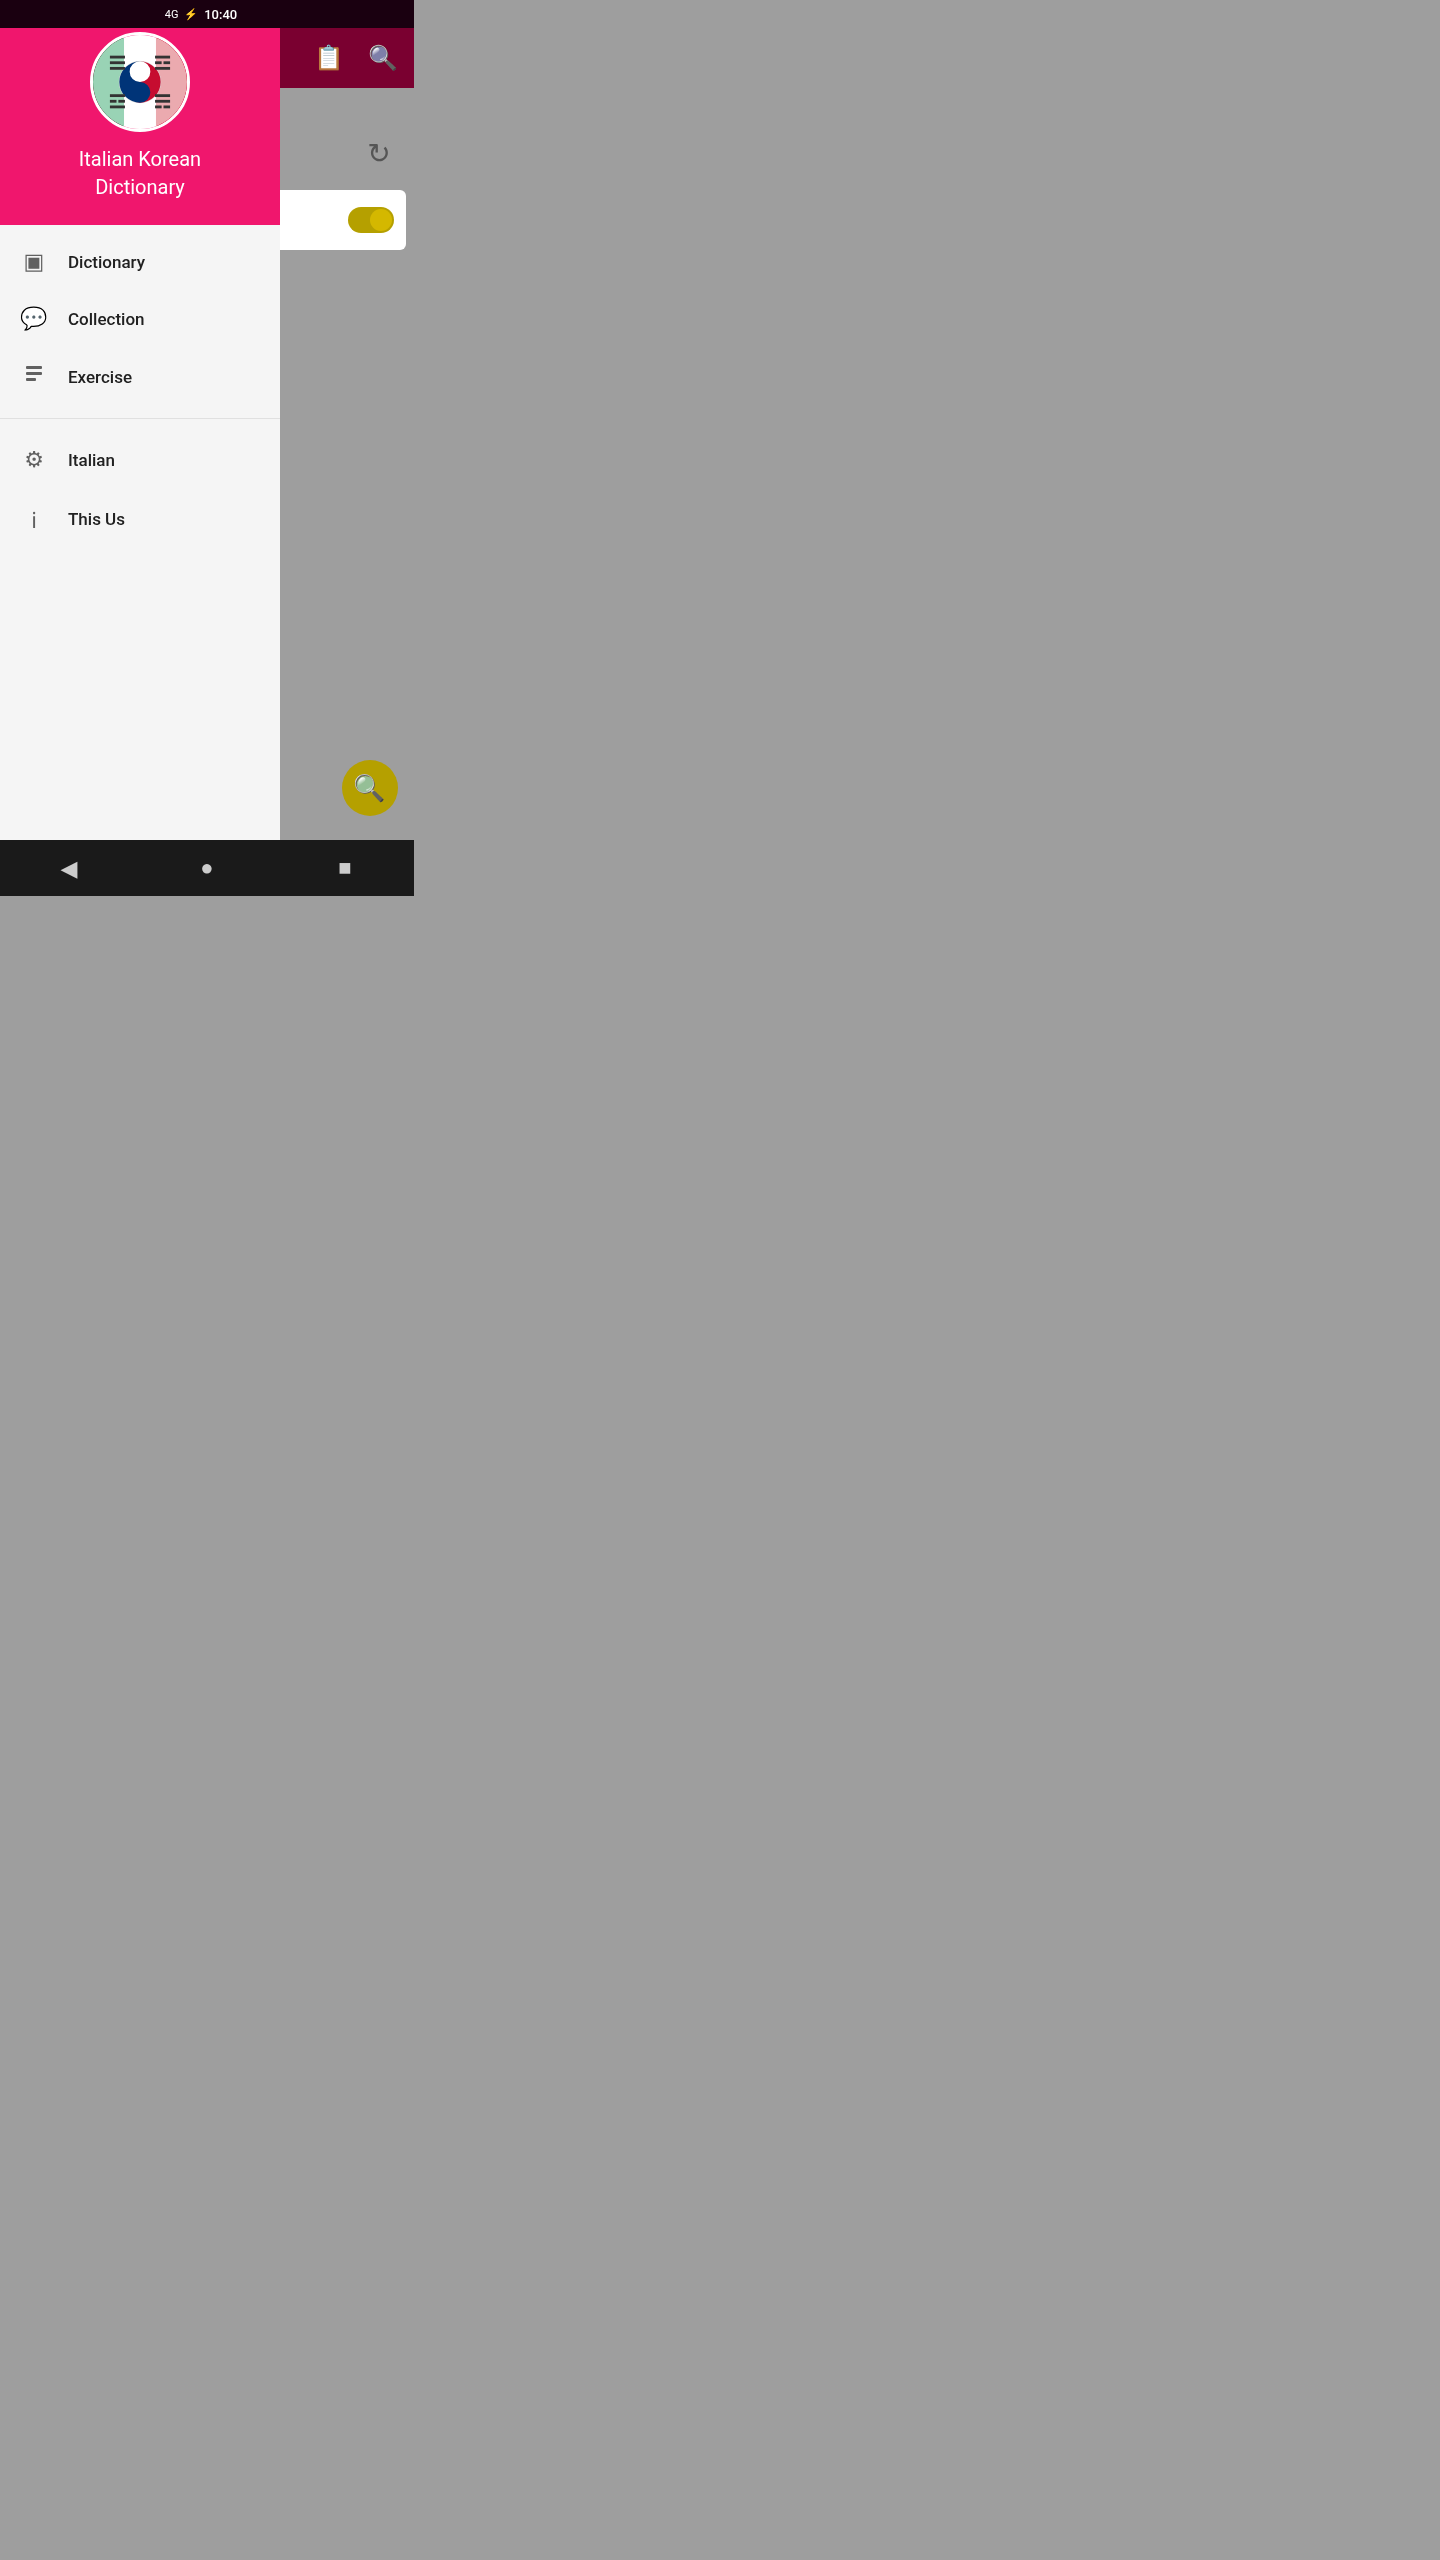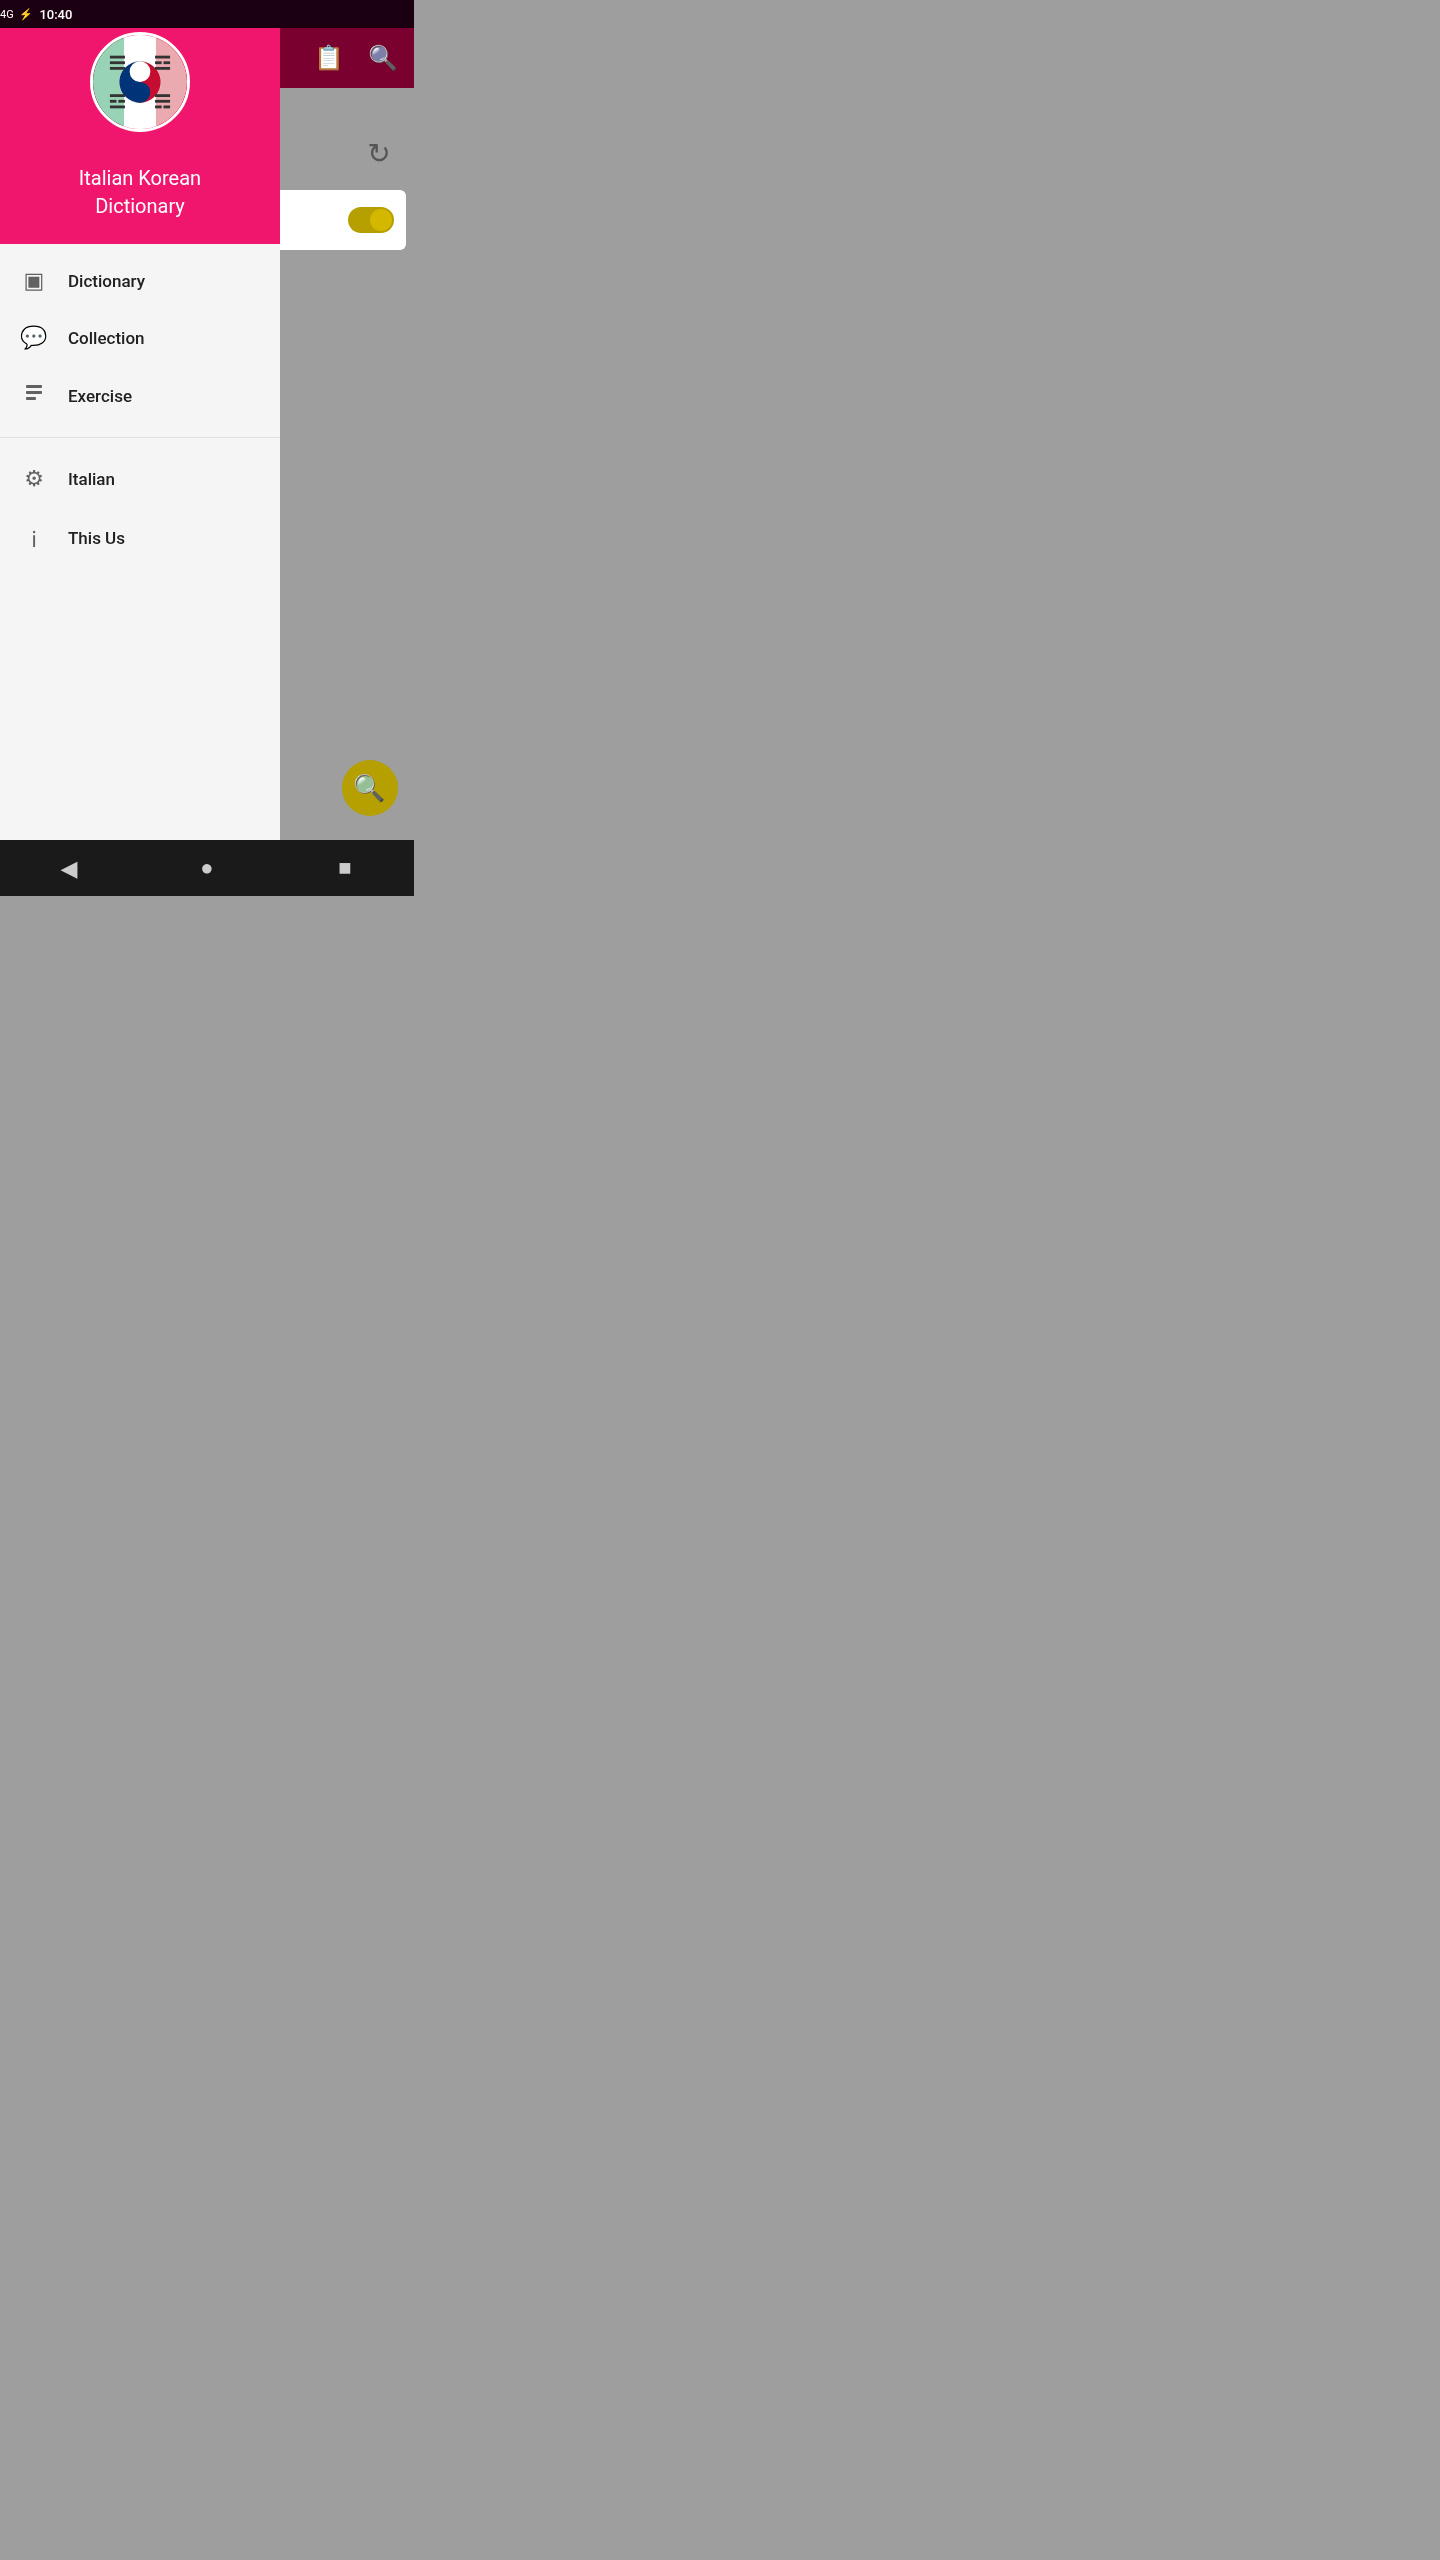--- a/index.html
+++ b/index.html
@@ -23,7 +23,7 @@
       background: #1a0010;
       display: flex;
       align-items: center;
-      justify-content: flex-start;
+      justify-content: center;
       padding-right: 12px;
       gap: 6px;
       z-index: 100;

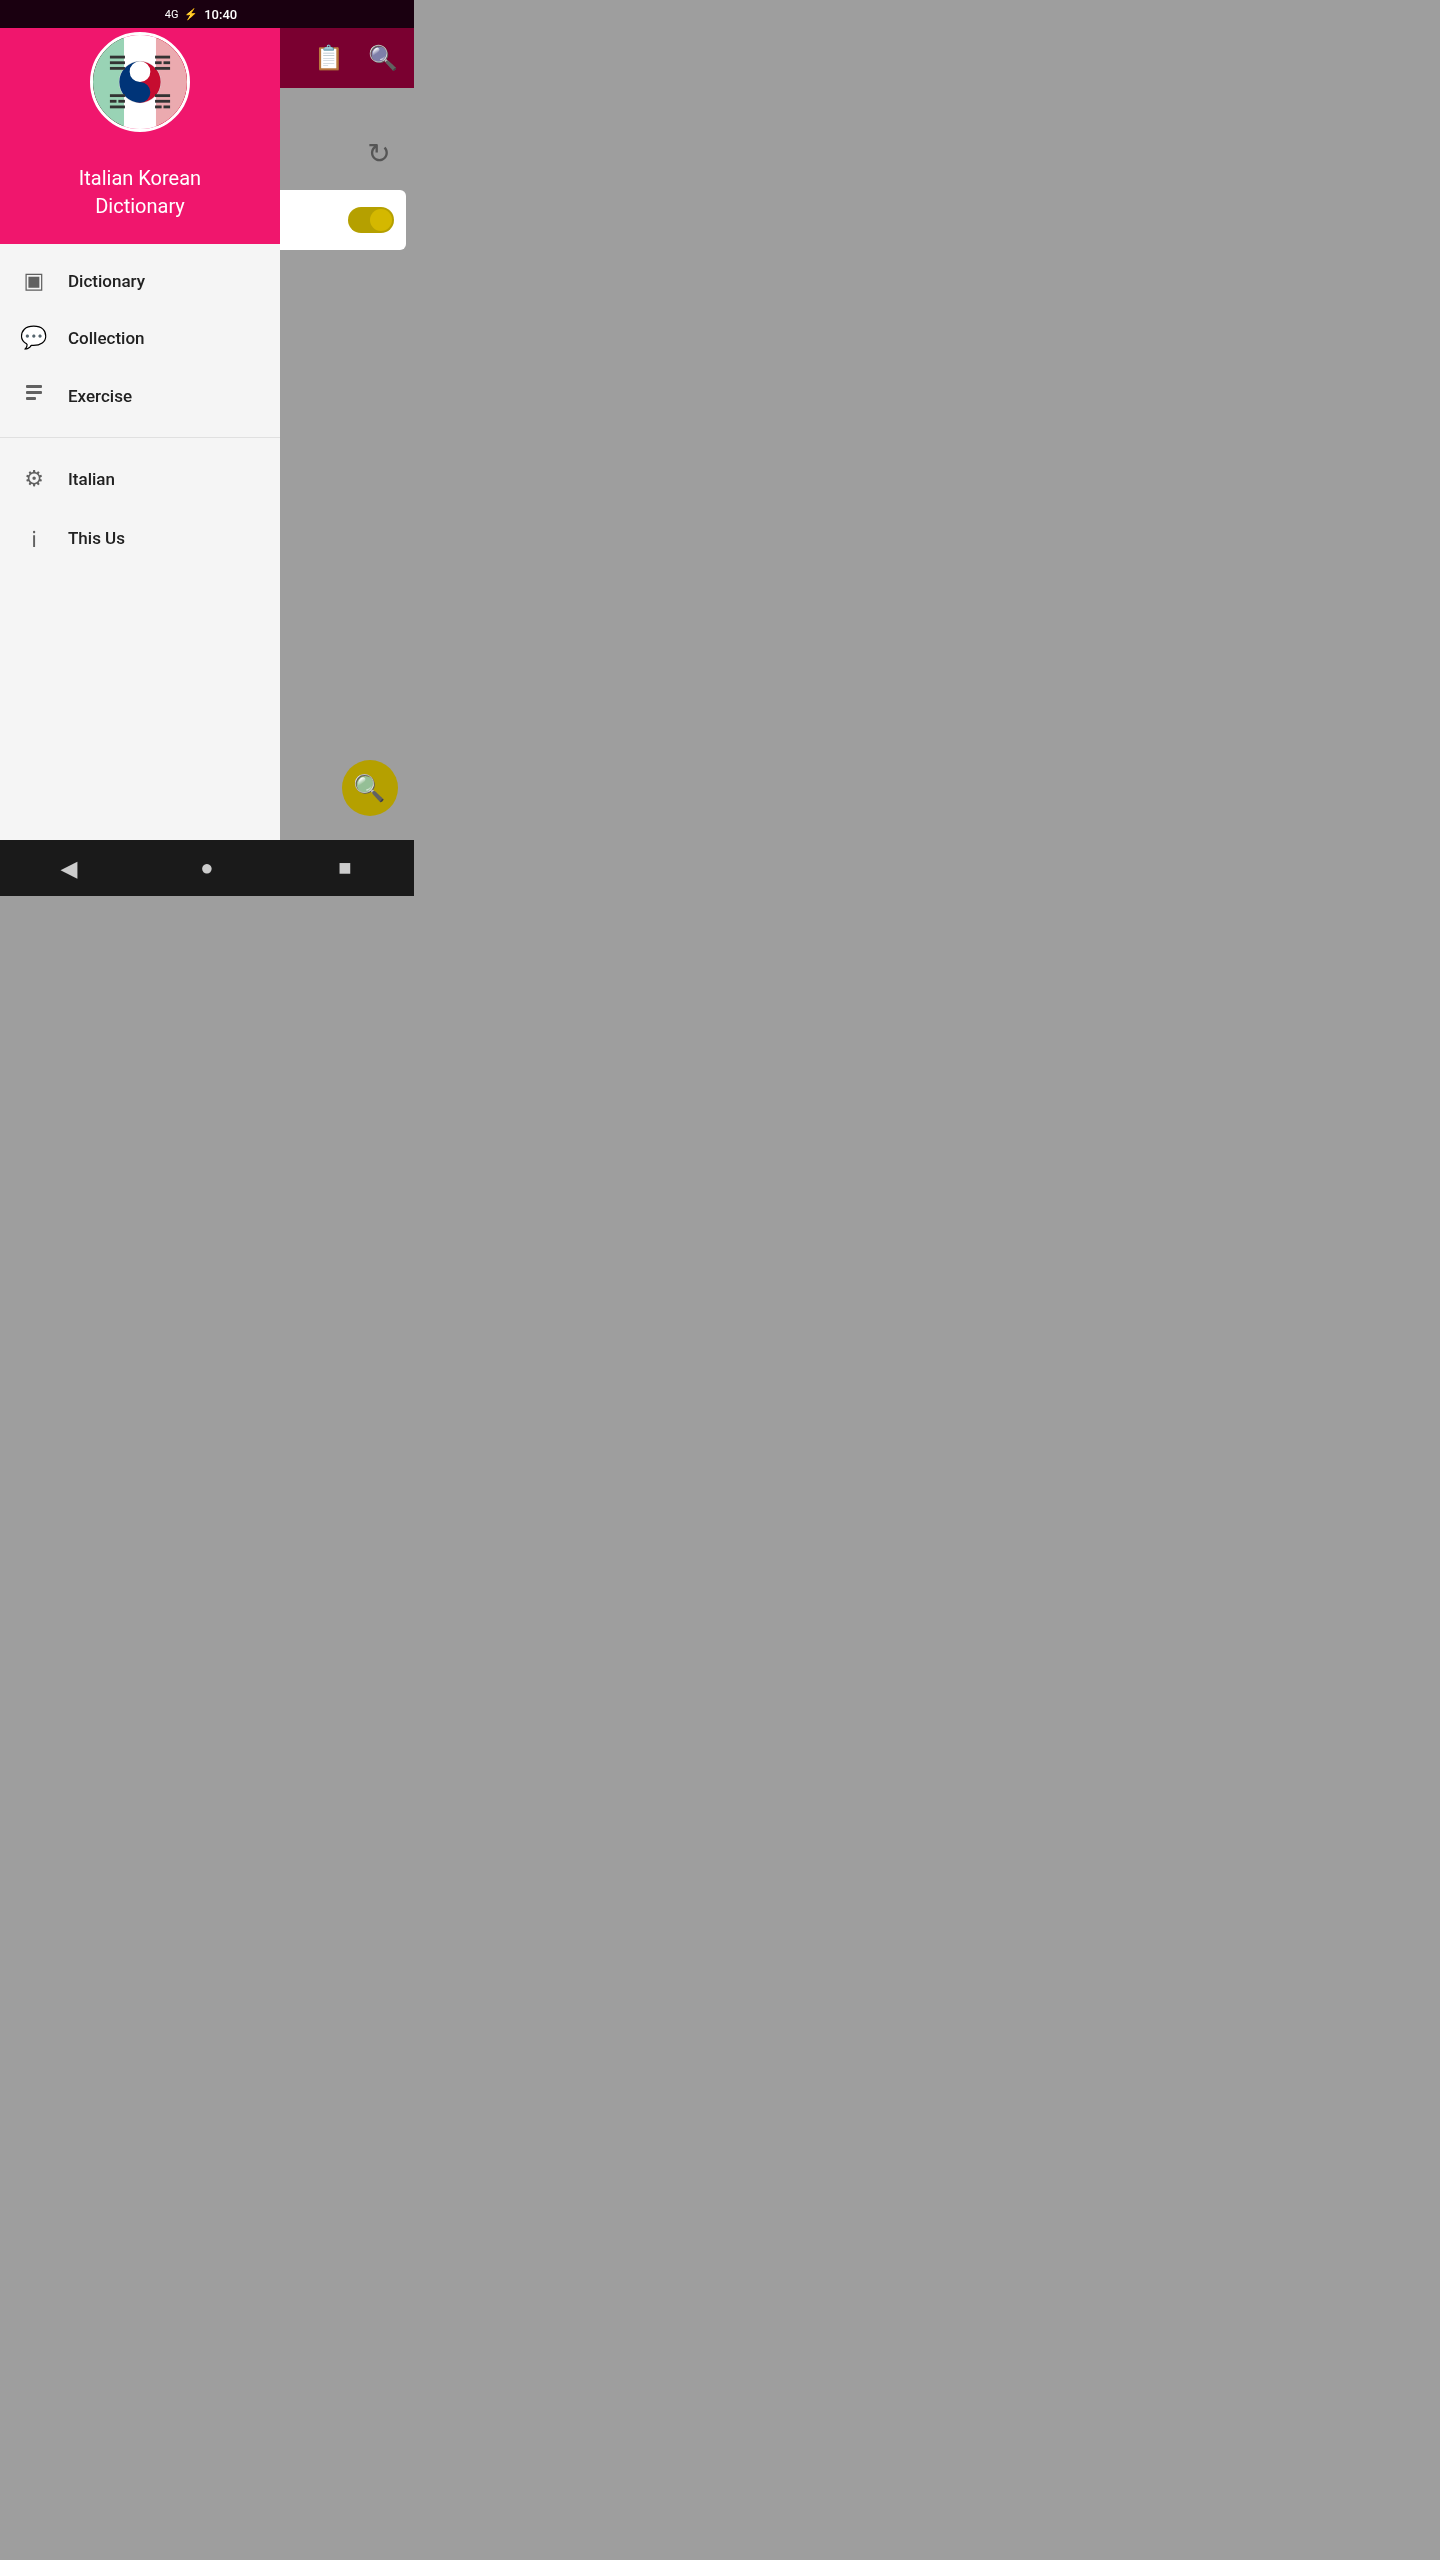--- a/index.html
+++ b/index.html
@@ -160,7 +160,7 @@
       display: flex;
       flex-direction: column;
       align-items: center;
-      gap: 32px;
+      gap: 13px;
       min-height: 200px;
       justify-content: center;
     }

